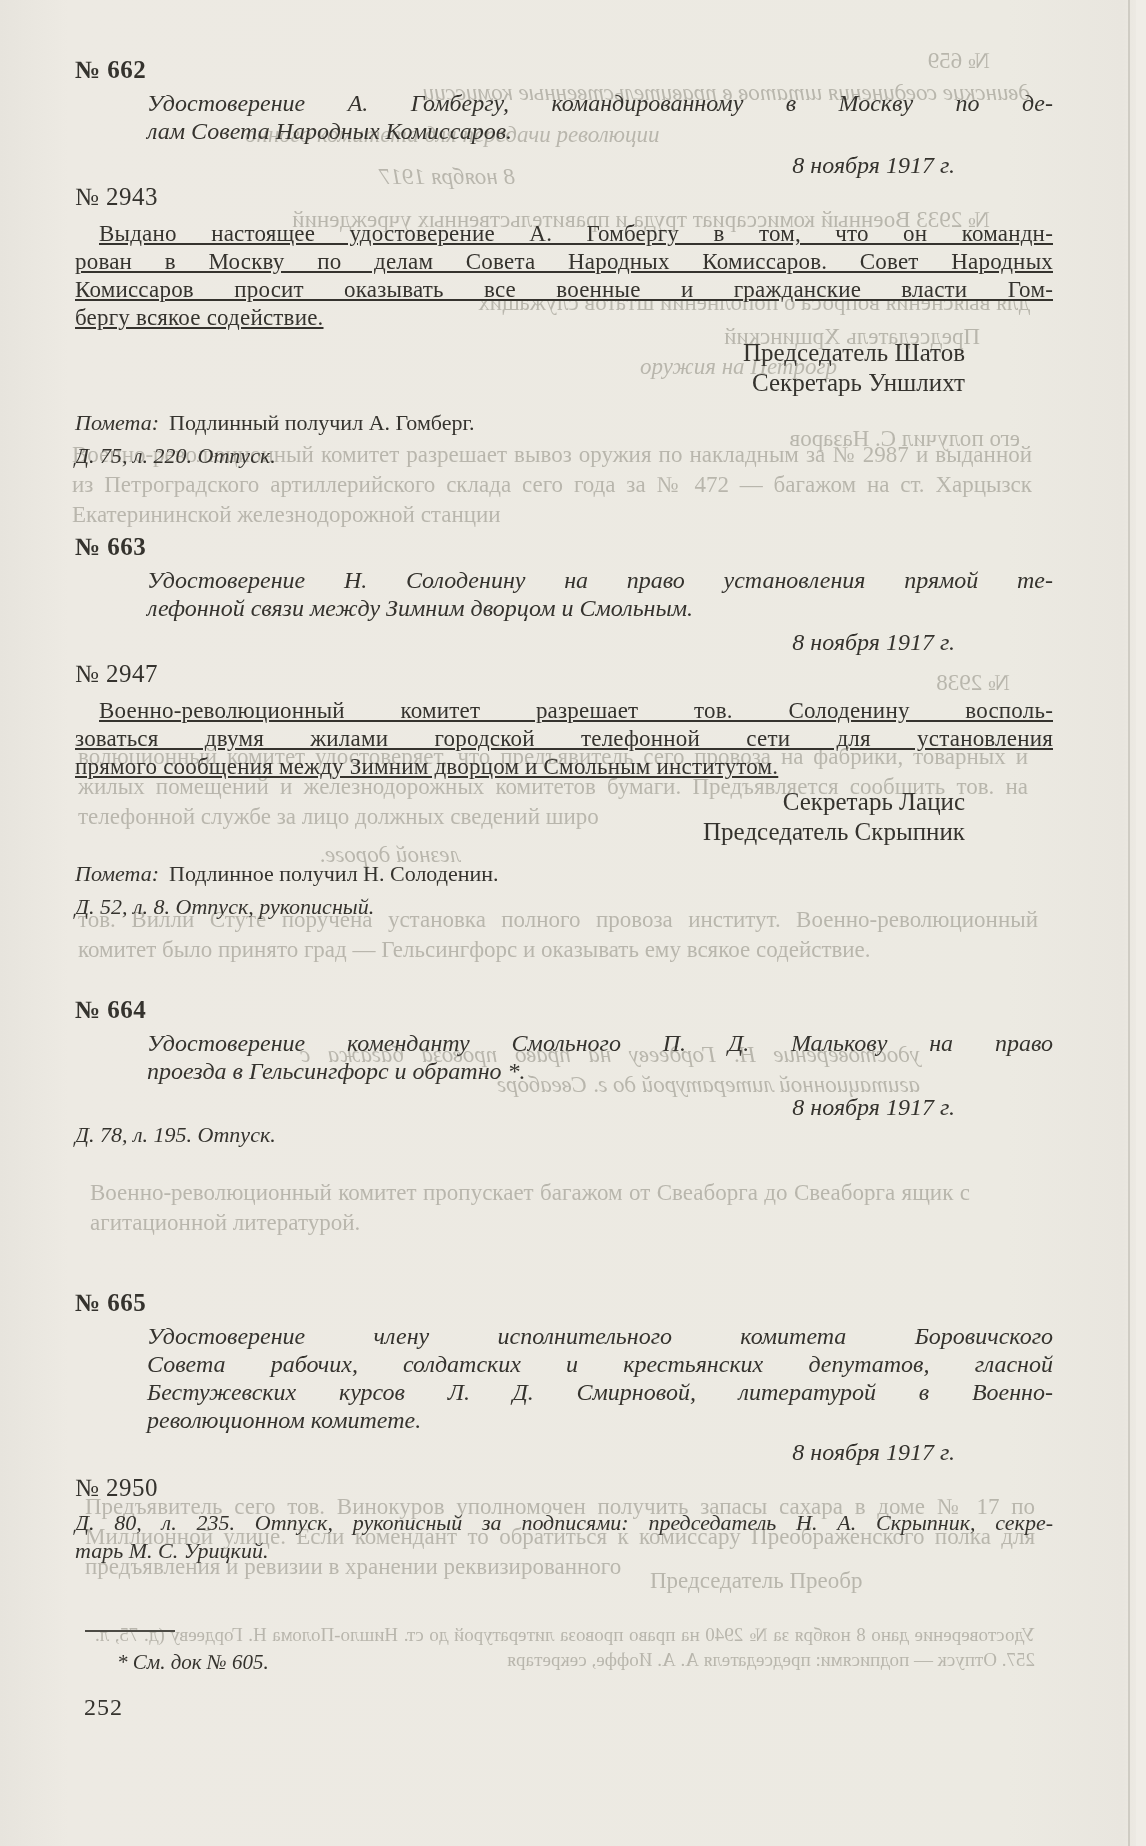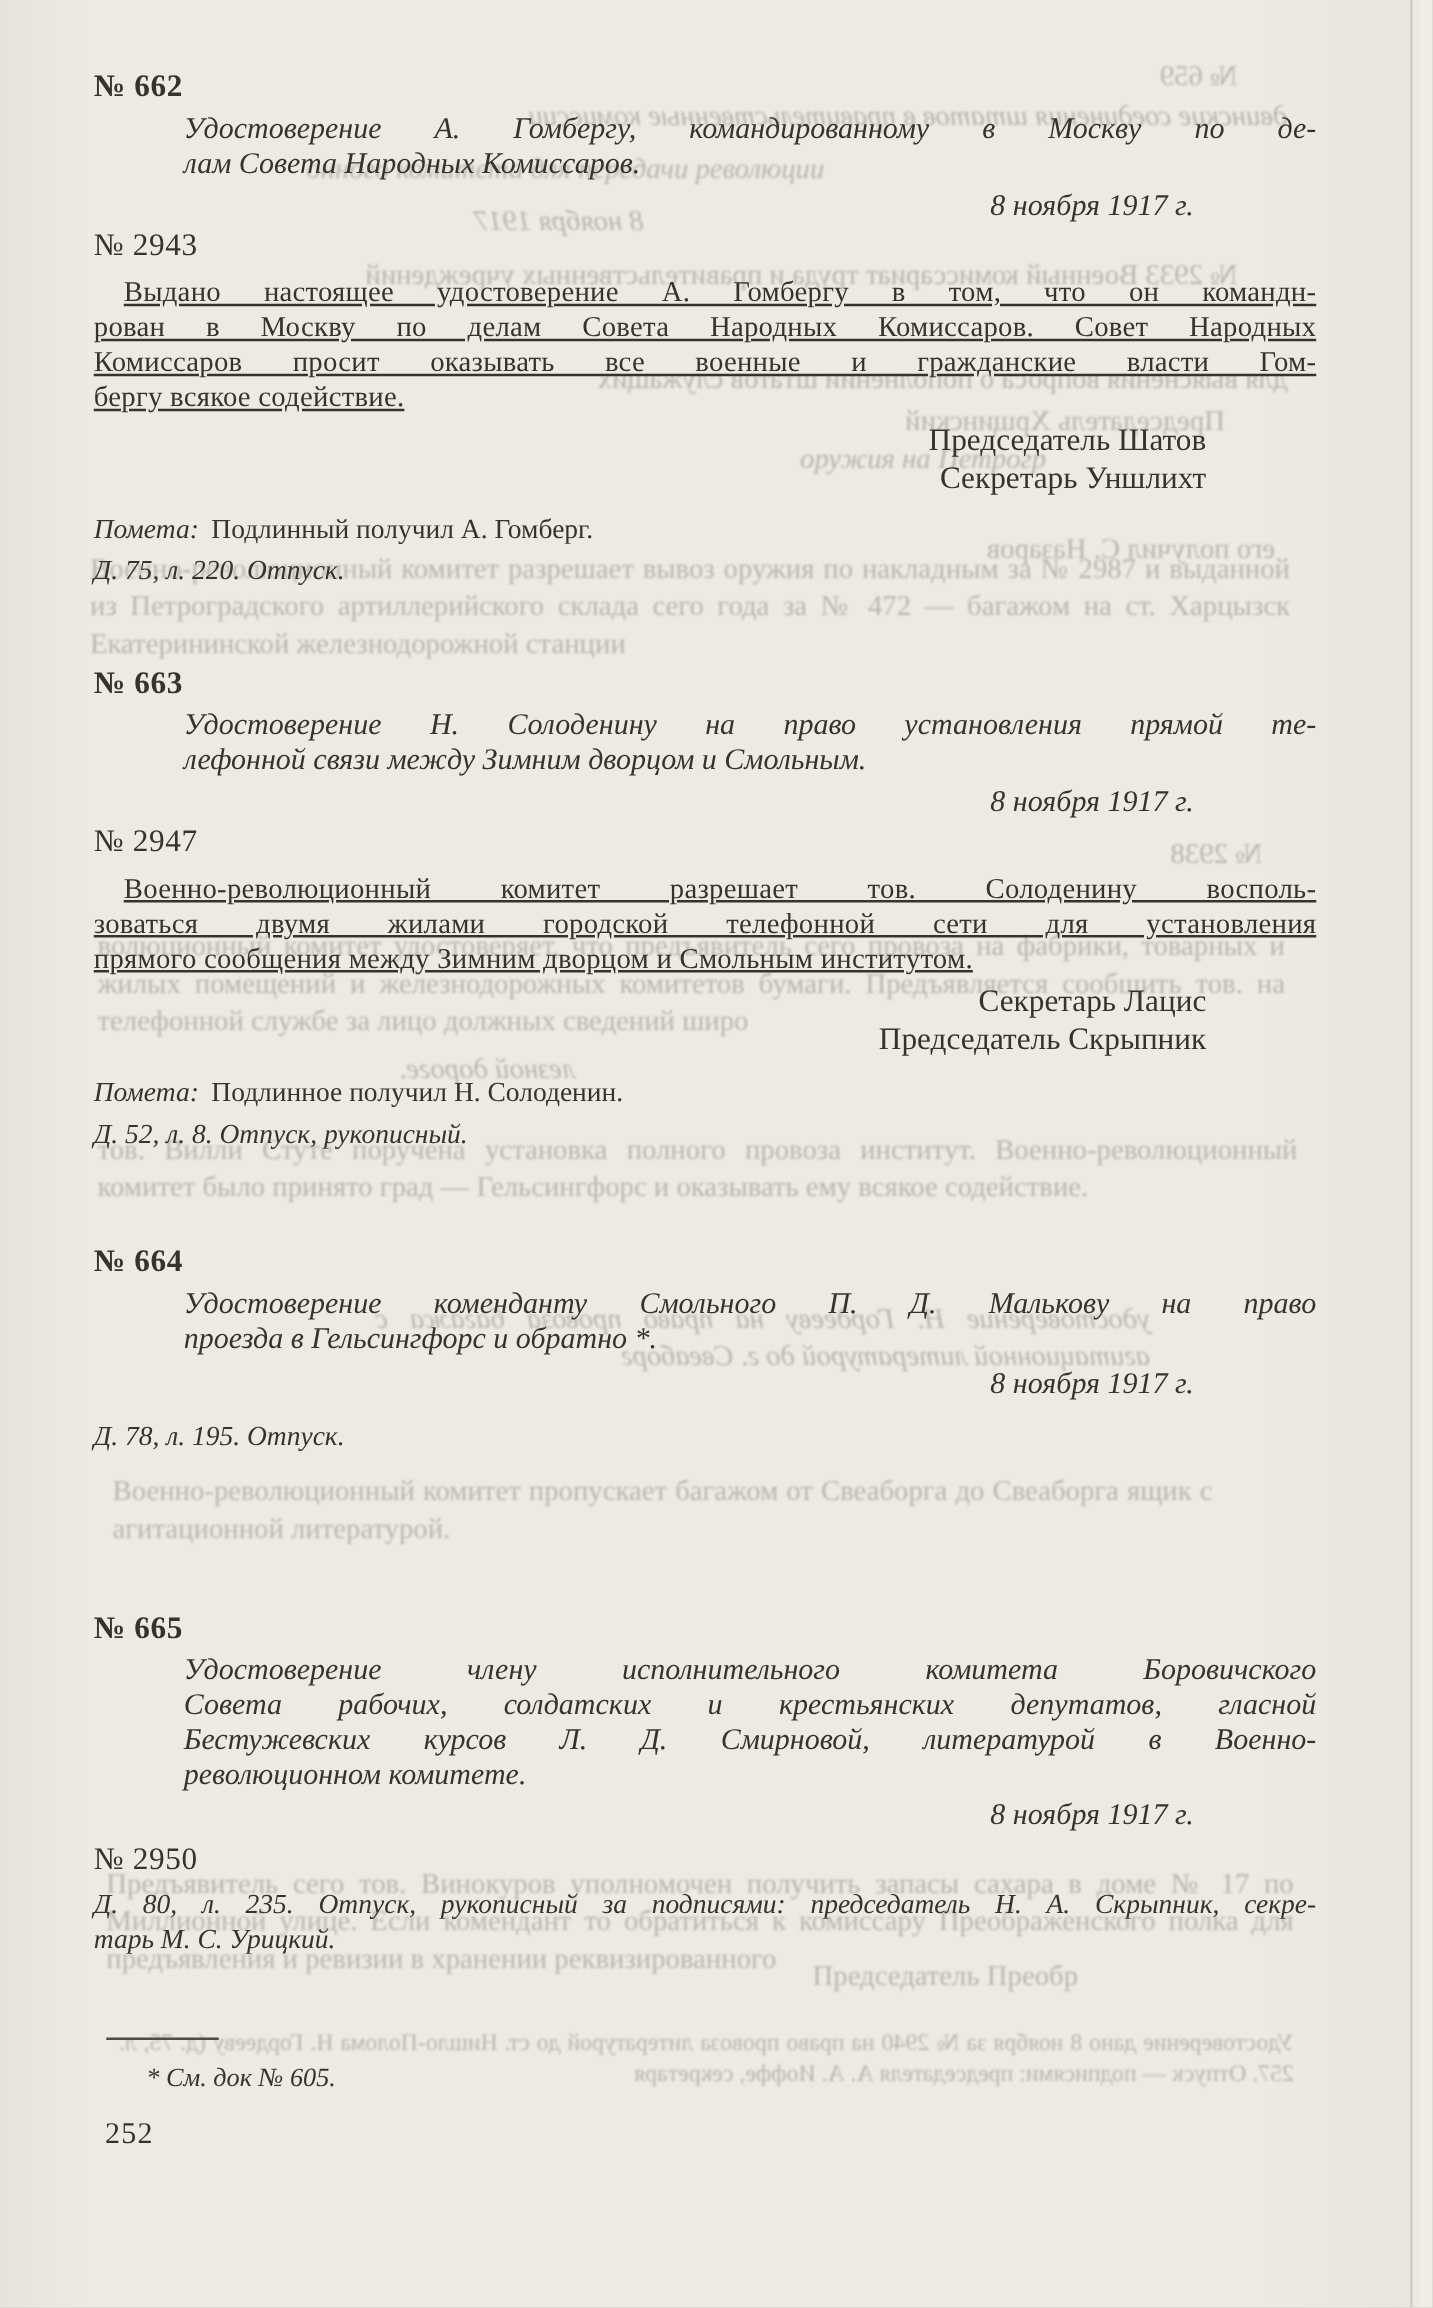--- a/index.html
+++ b/index.html
@@ -25,7 +25,7 @@
   .note { margin-top:12px; font-size:22px; line-height:26px; }
   .note-label { font-style:italic; margin-right:10px; }
   .arch { margin-top:6px; font-style:italic; font-size:22px; line-height:28px; }
-  .m4 { margin-top:4px; } .m8 { margin-top:8px; } .m10 { margin-top:14px; } .m14 { margin-top:14px; }
+  .m4 { margin-top:4px; } .m8 { margin-top:8px; } .m10 { margin-top:0; } .m14 { margin-top:14px; }
 
   .footnote-rule { position:absolute; left:85px; top:1630px; width:90px; border-top:2.5px solid #4d4b45; }
   .footnote { position:absolute; left:117px; top:1650px; font-style:italic; font-size:21px; }

